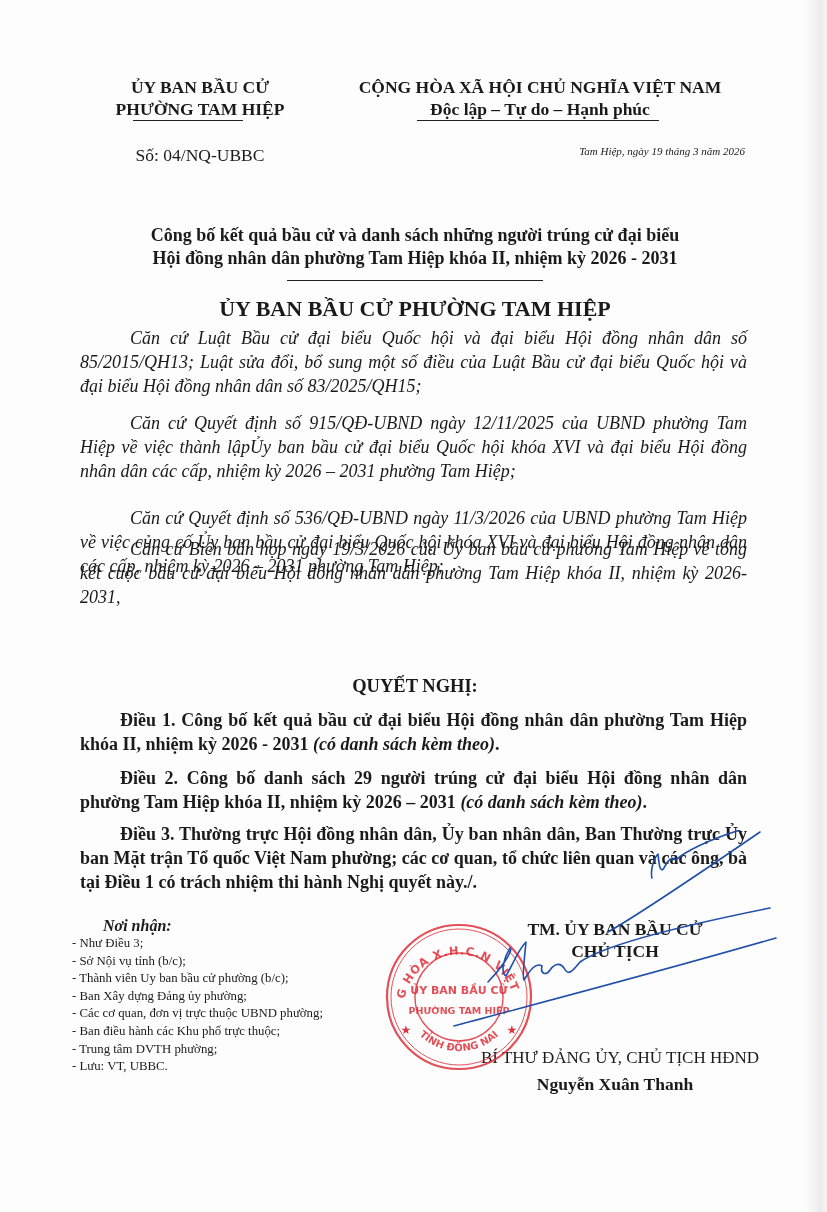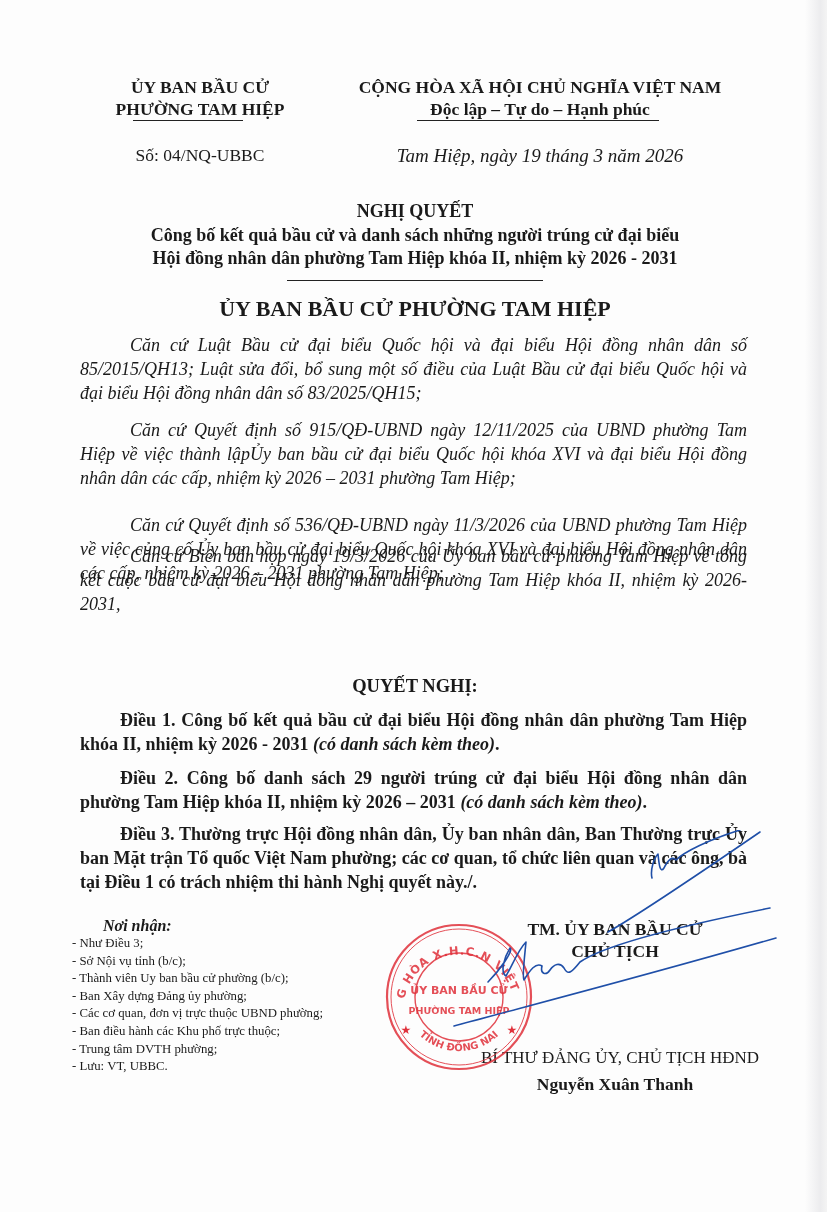--- a/index.html
+++ b/index.html
@@ -25,7 +25,7 @@
   .hdr-right { left: 335px; top: 76px; width: 410px; font-size: 17.5px; line-height: 22px; }
   .rule { position: absolute; height: 1px; background: #222; }
   .docno { left: 95px; top: 145px; width: 210px; font-size: 17.5px; }
-  .dateline { left: 335px; top: 145px; width: 410px; font-size: 19px; }
+  .dateline { left: 335px; top: 145px; width: 410px; font-size: 11px; text-align: right; }
 
   
   .title { left: 80px; top: 200px; width: 670px; font-size: 18px; line-height: 23px; }

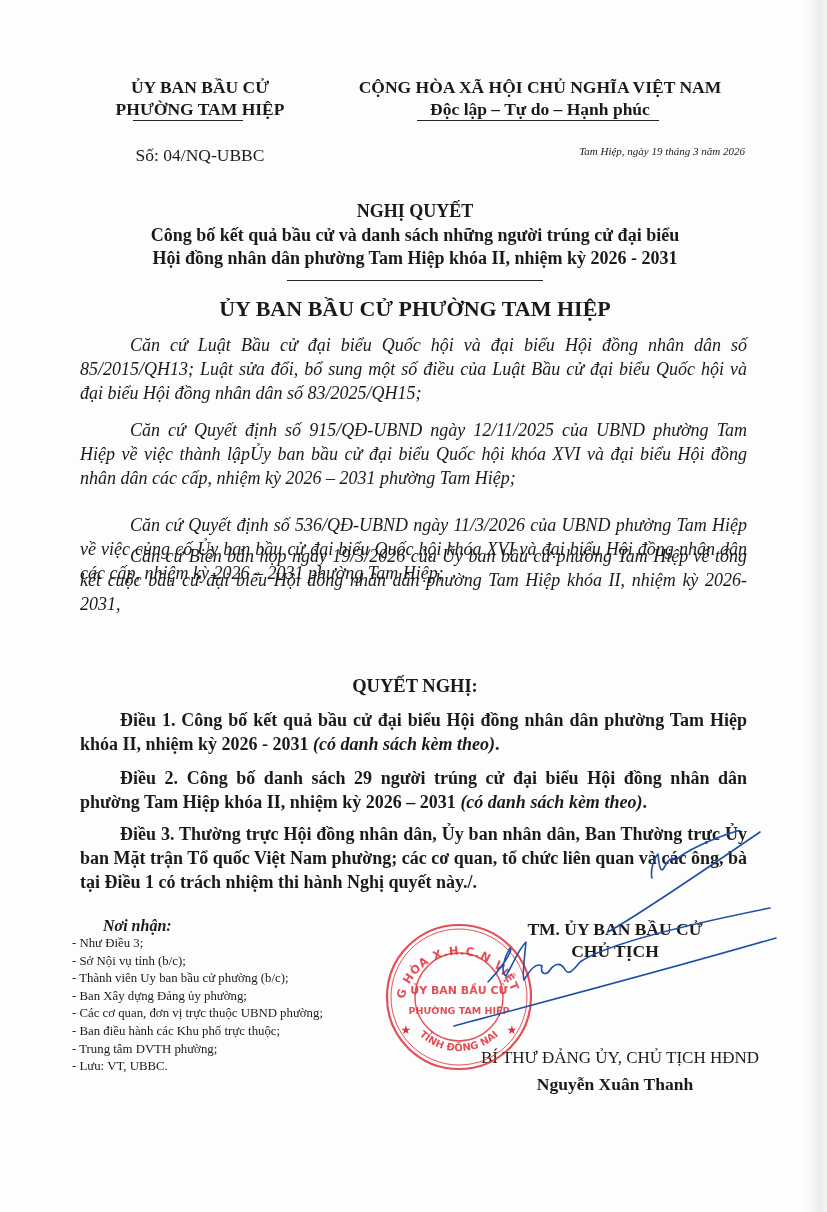--- a/index.html
+++ b/index.html
@@ -81,7 +81,6 @@
   <div class="abs docno center">Số: 04/NQ-UBBC</div>
   <div class="abs dateline center ital">Tam Hiệp, ngày 19 tháng 3 năm 2026</div>
 
-  <div class="abs title center bold">NGHỊ QUYẾT</div>
   <div class="abs subtitle center bold">
     <div>Công bố kết quả bầu cử và danh sách những người trúng cử đại biểu</div>
     <div>Hội đồng nhân dân phường Tam Hiệp khóa II, nhiệm kỳ 2026 - 2031</div>

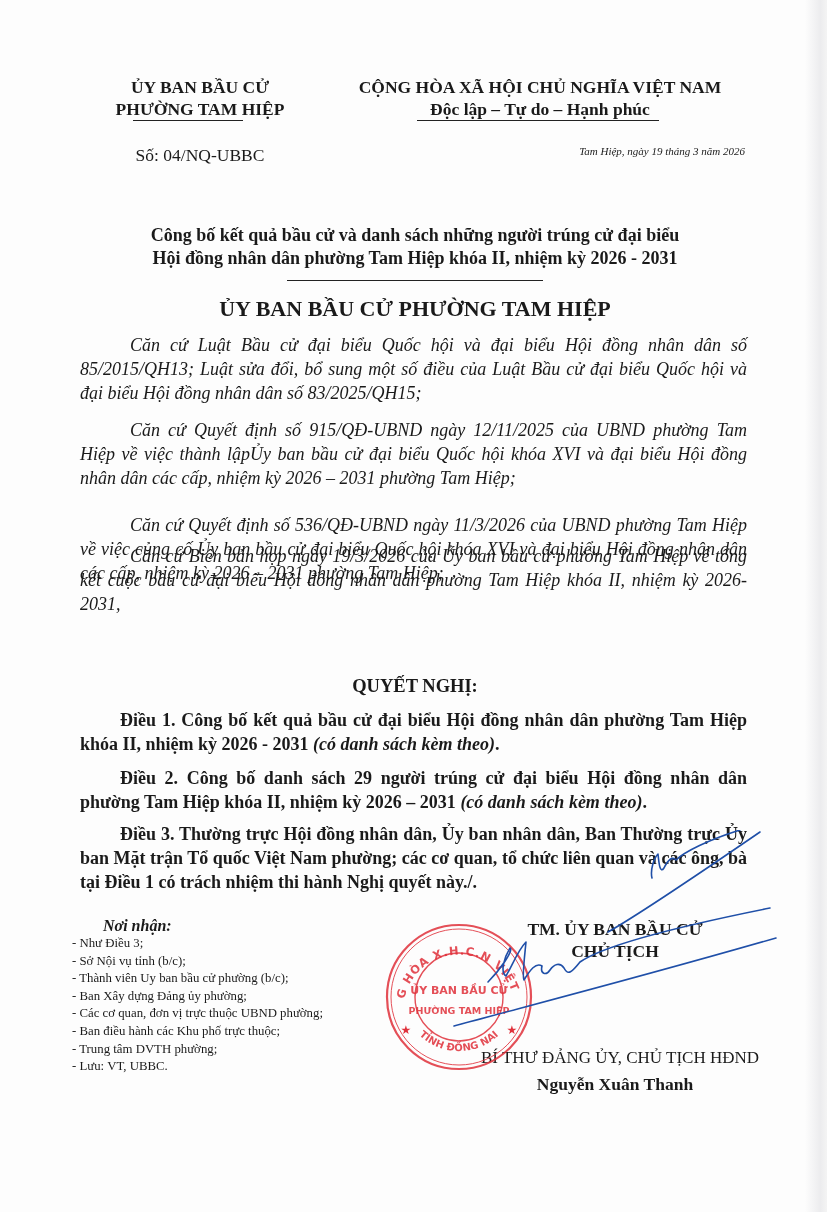--- a/index.html
+++ b/index.html
@@ -35,7 +35,7 @@
   
   .para {
     left: 80px; width: 667px; font-size: 18px; line-height: 24px;
-    text-align: justify; text-indent: 50px; margin-top: 7px;
+    text-align: justify; text-indent: 50px;
   }
   .p1 { top: 326px; }
   .p2 { top: 411px; }

